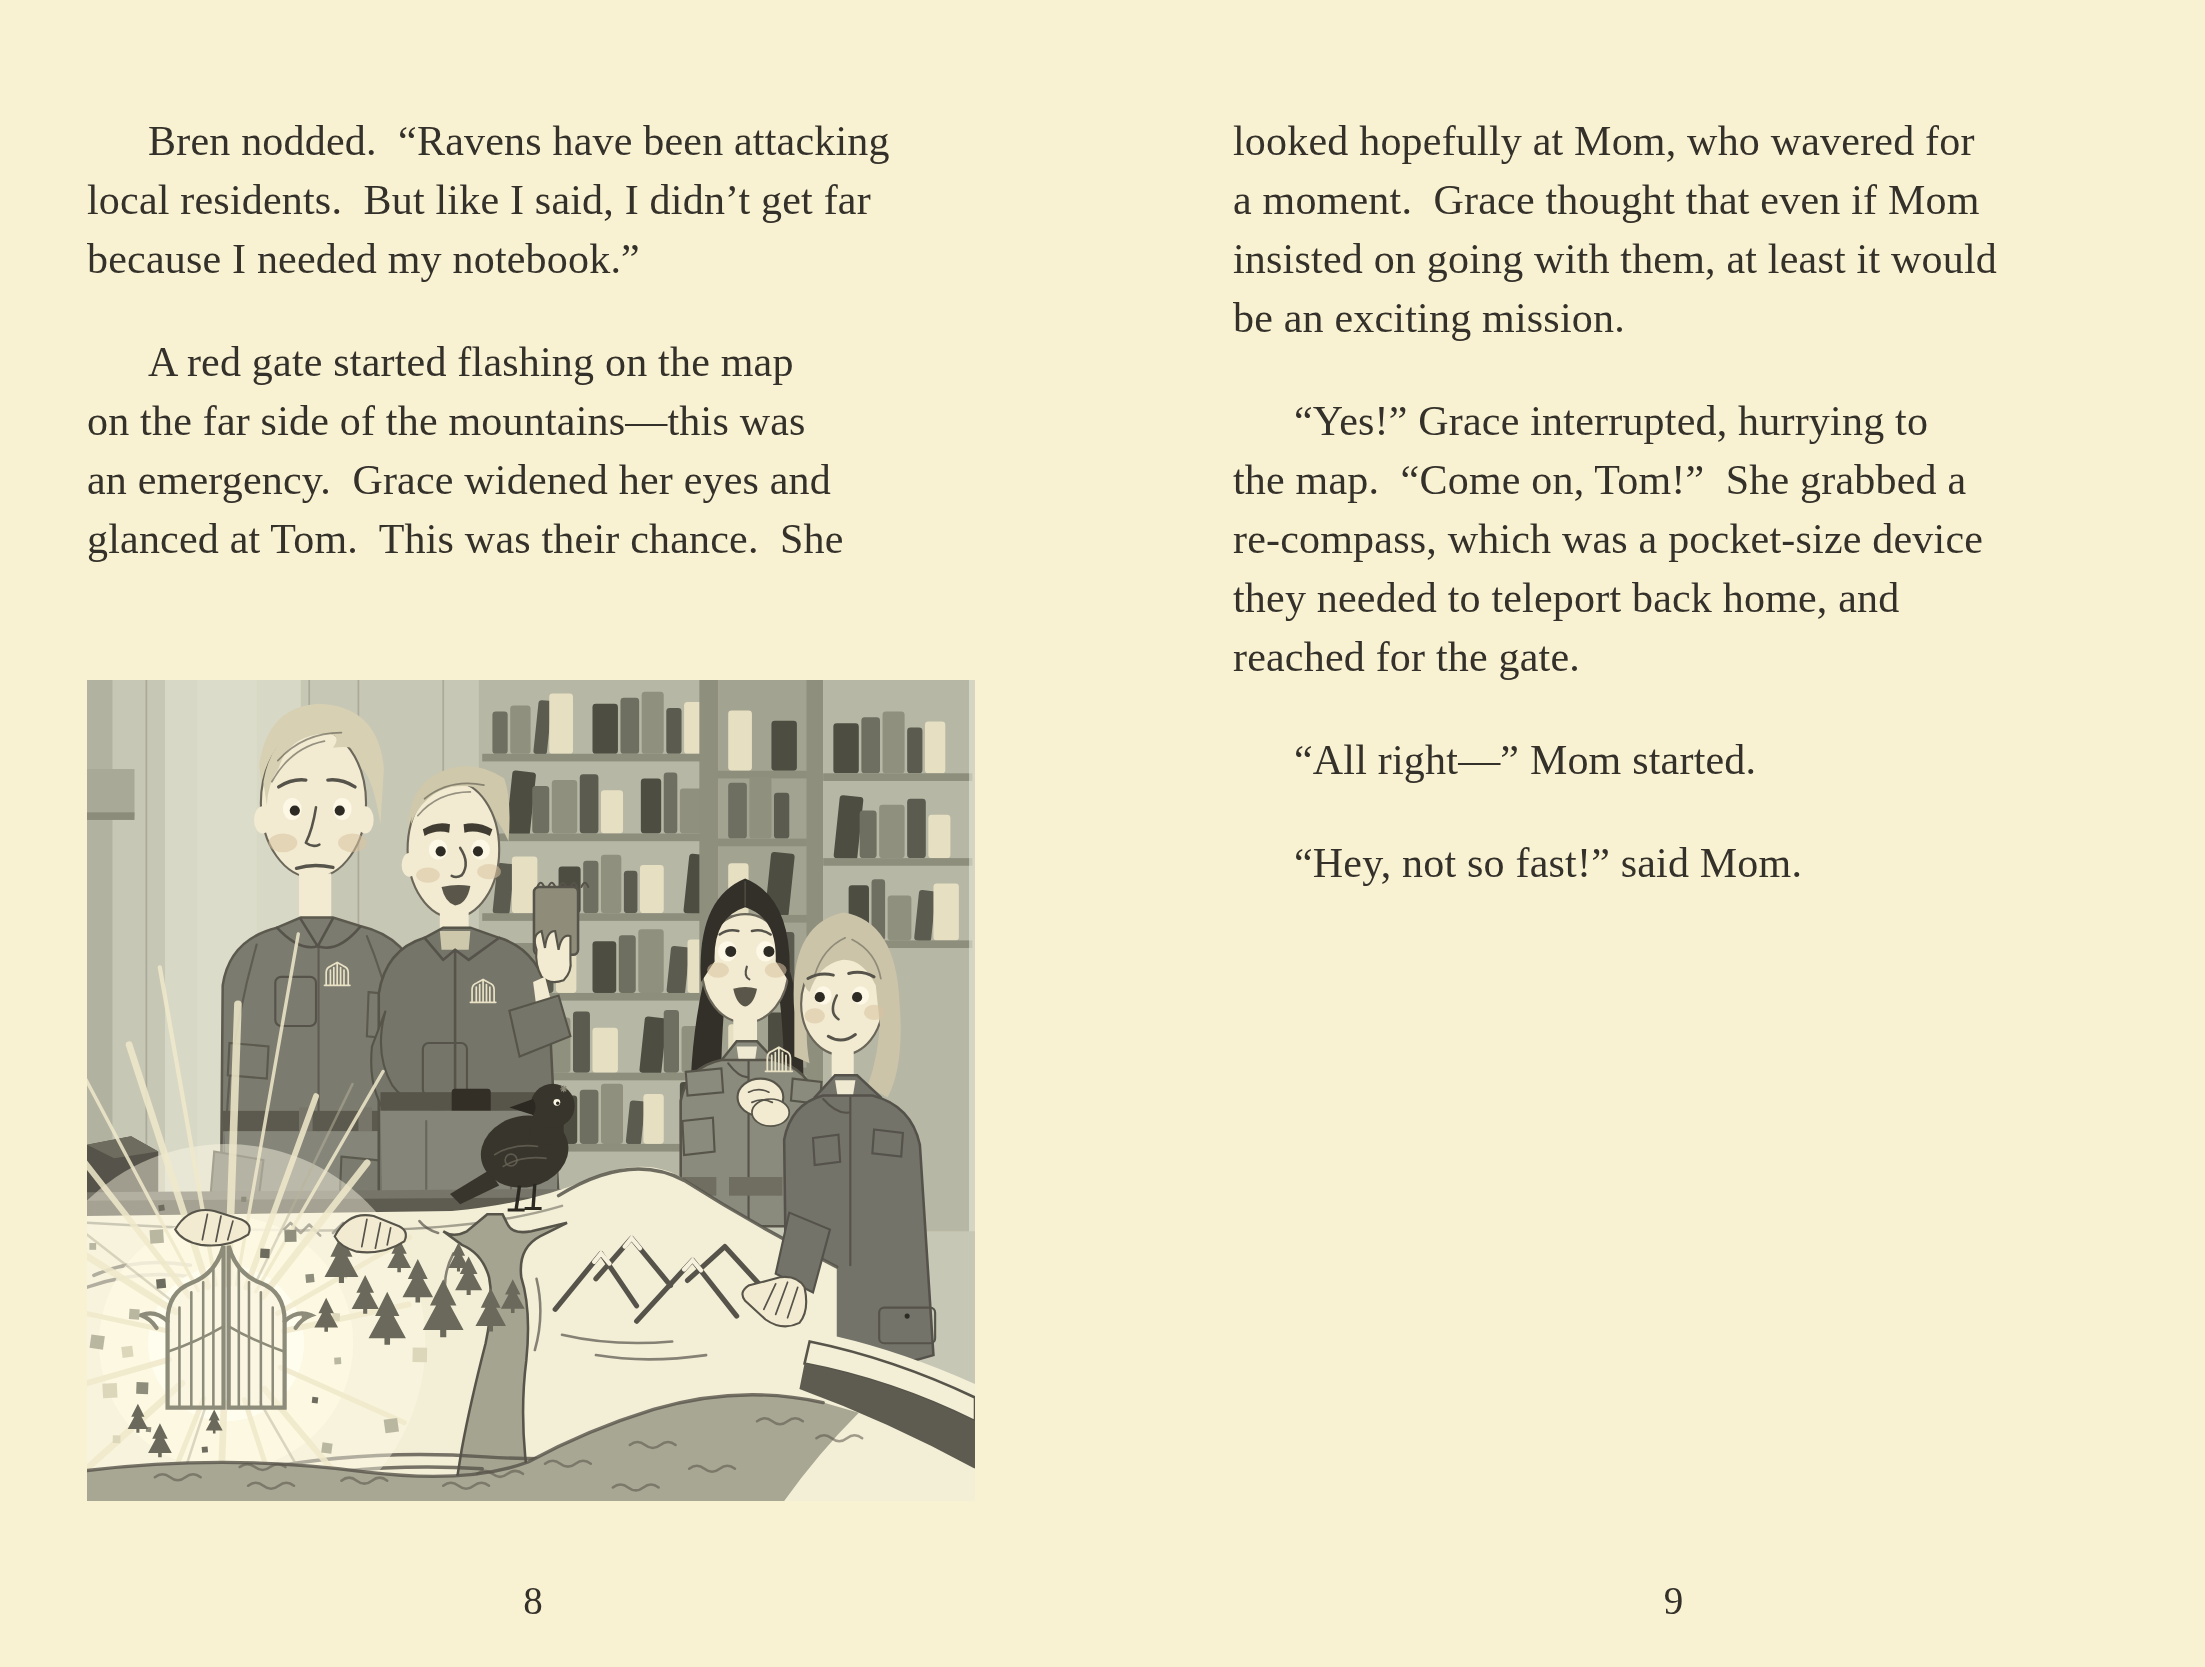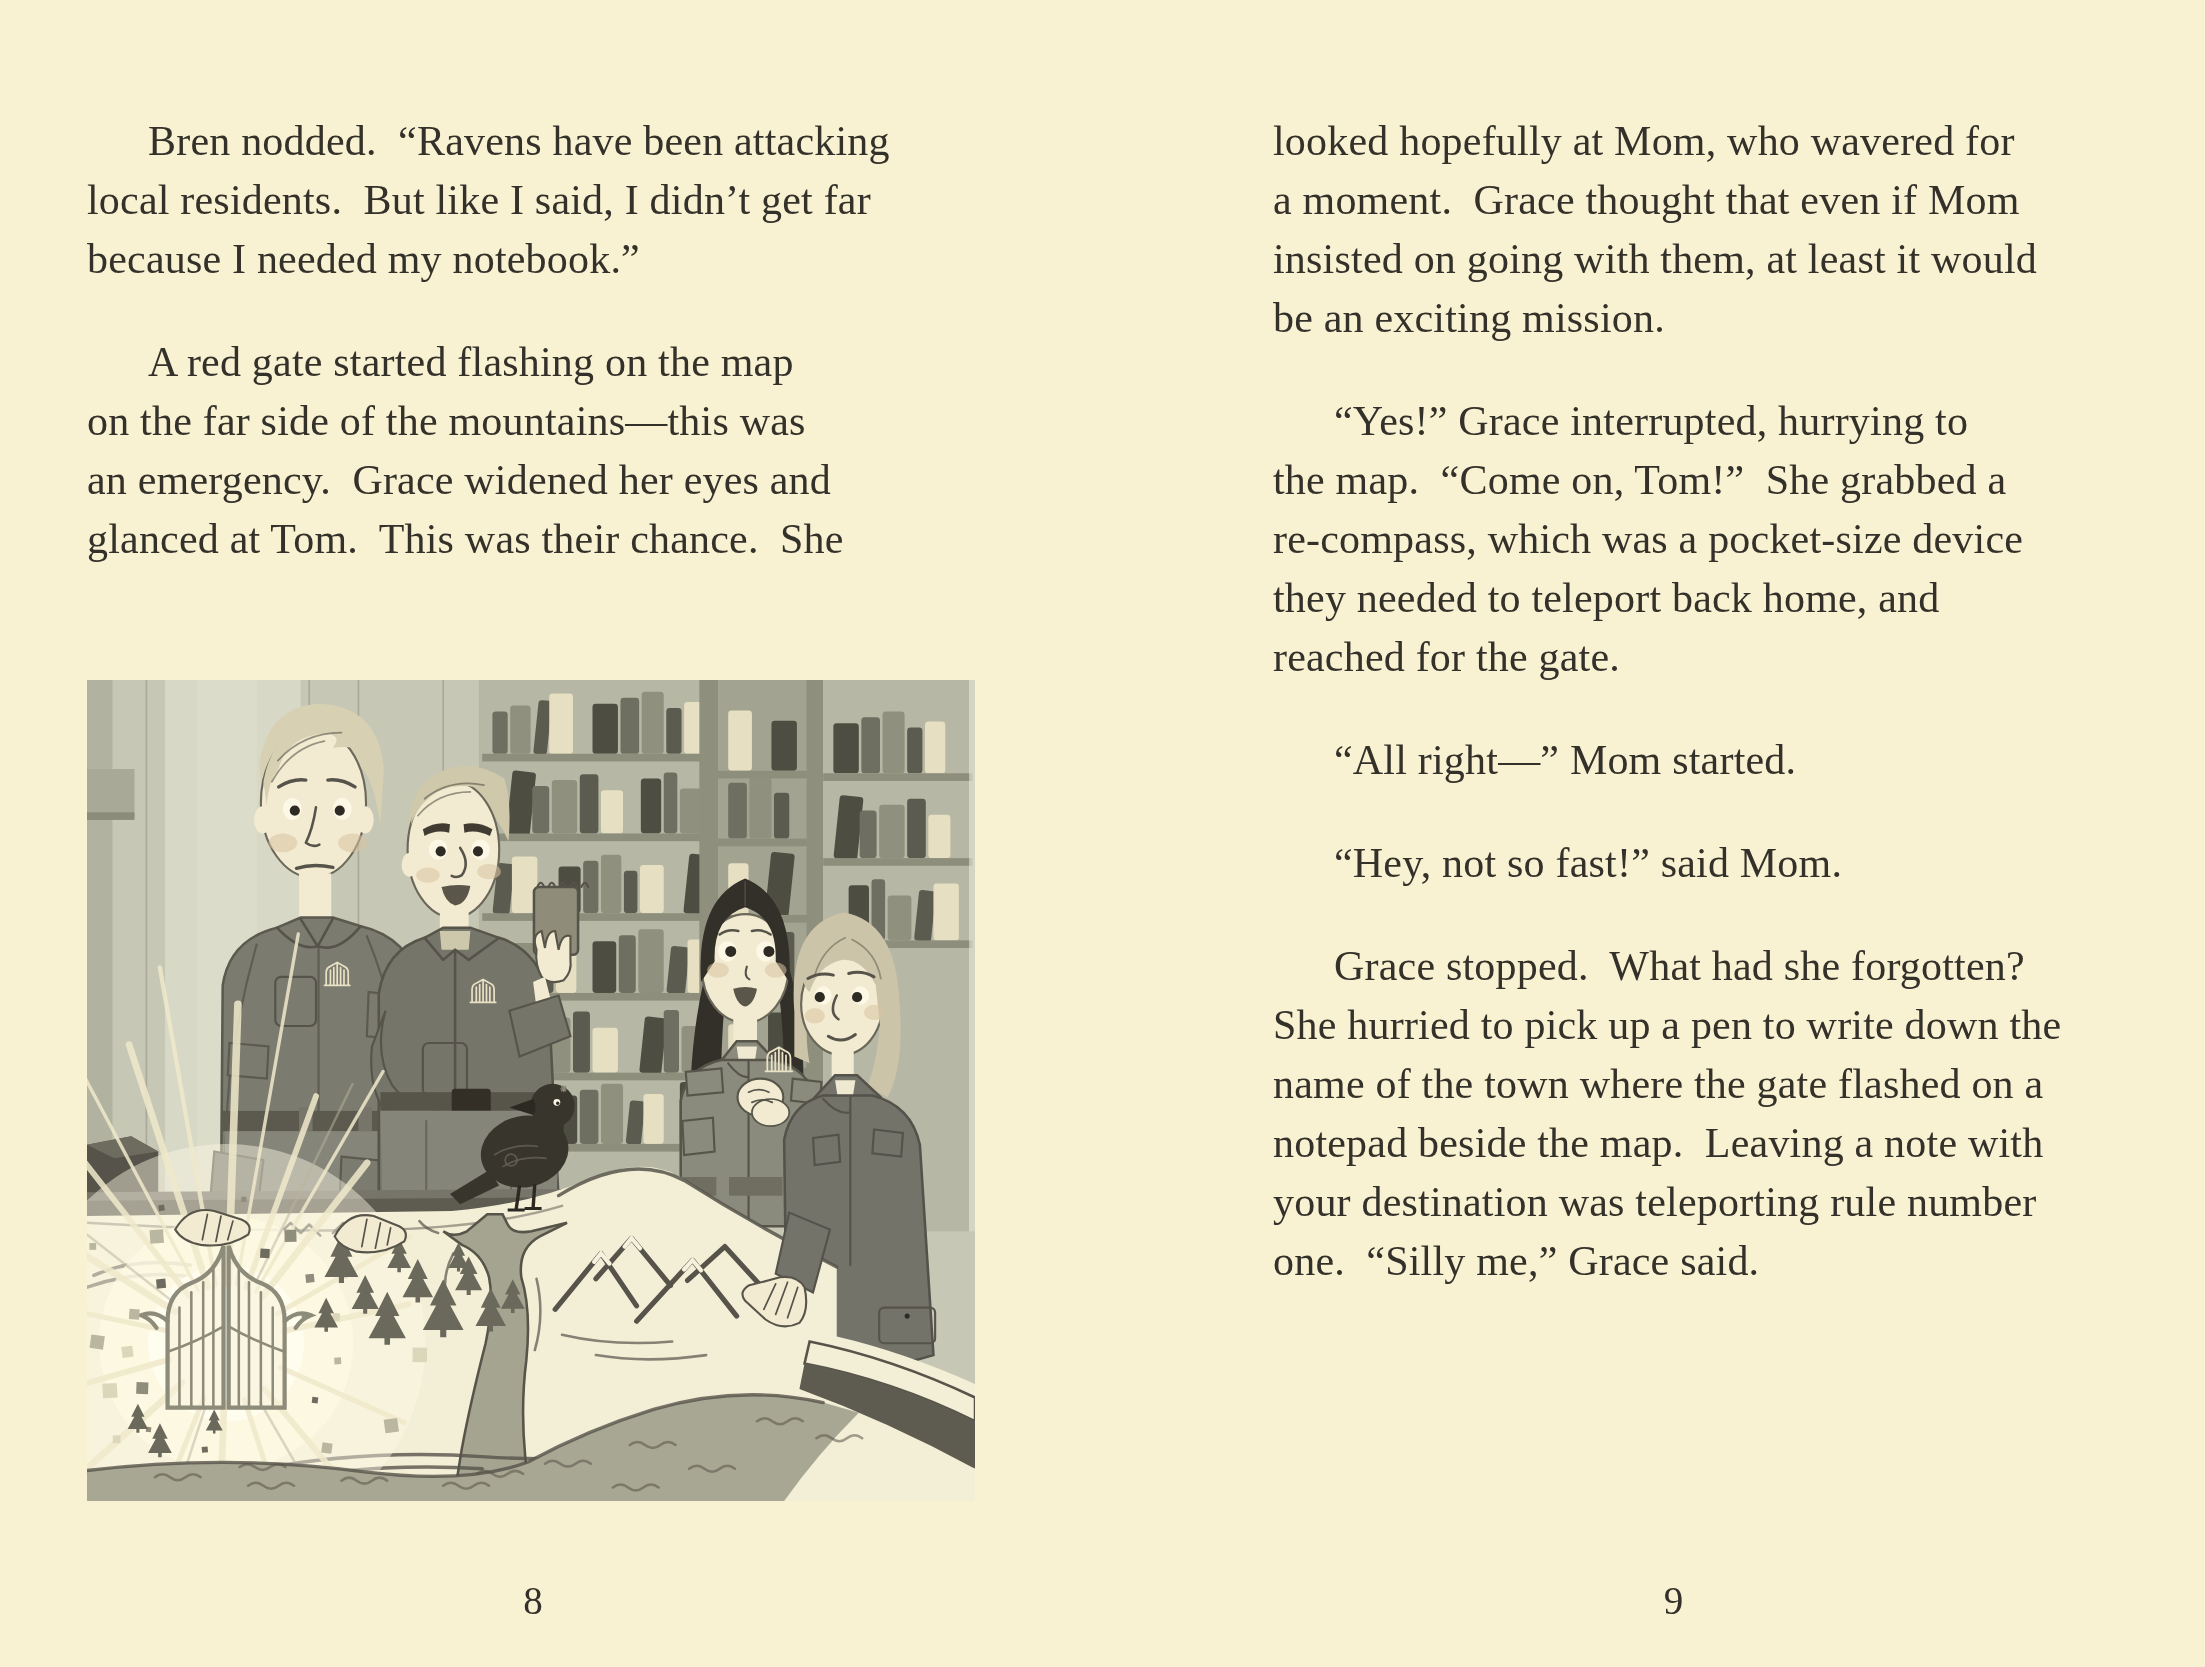--- a/index.html
+++ b/index.html
@@ -7,7 +7,7 @@
   .spread{position:relative;width:2205px;height:1668px;background:var(--page-bg,#f9f2d2);}
   .text-block{position:absolute;top:112px;}
   .text-block.left{left:87px;width:892px;}
-  .text-block.right{left:1273px;width:901px;}
+  .text-block.right{left:1233px;width:901px;}
   p.para{margin:0 0 44px 0;font-size:42px;line-height:59px;white-space:pre-wrap;letter-spacing:0.2px;}
   p.para.indent{text-indent:61px;}
   .page-number{position:absolute;top:1571px;height:59px;font-size:39px;line-height:59px;text-align:center;}

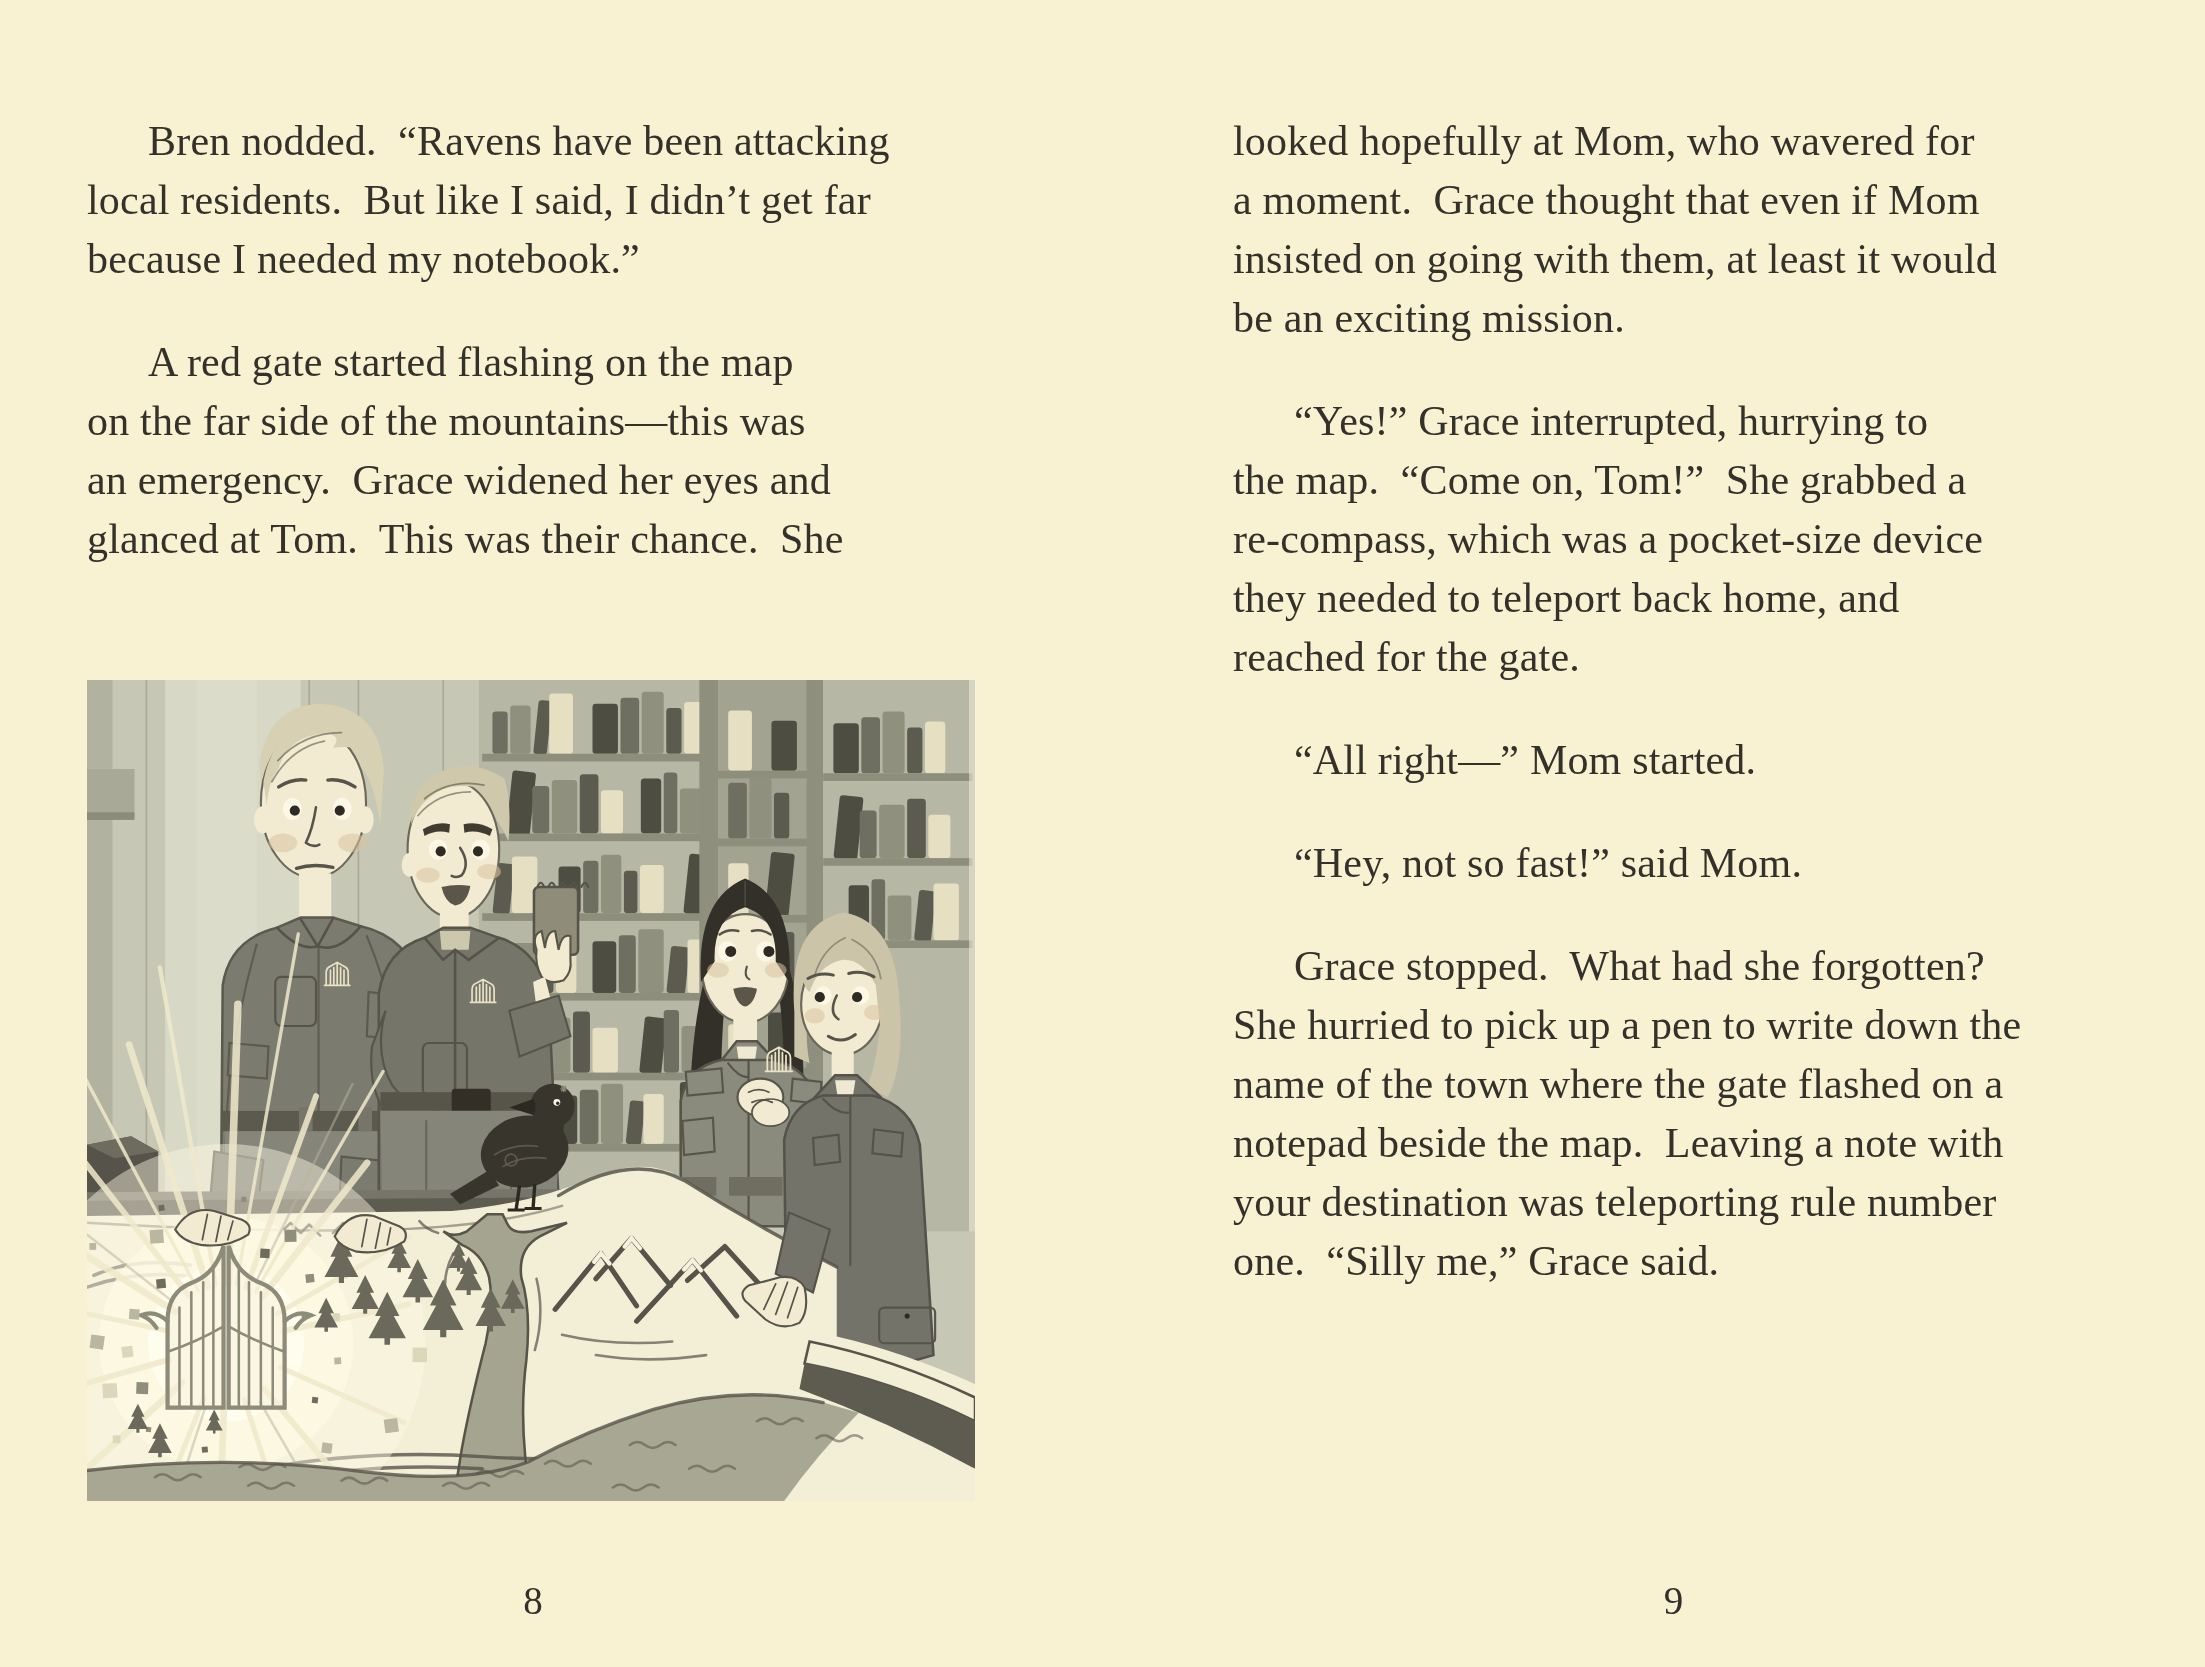--- a/index.html
+++ b/index.html
@@ -486,12 +486,6 @@
 reached for the gate.</p>
       <p class="para indent">“All right—” Mom started.</p>
       <p class="para indent">“Hey, not so fast!” said Mom.</p>
-      <p class="para indent">Grace stopped.  What had she forgotten?
-She hurried to pick up a pen to write down the
-name of the town where the gate flashed on a
-notepad beside the map.  Leaving a note with
-your destination was teleporting rule number
-one.  “Silly me,” Grace said.</p>
     </div>
     <div class="page-number right">9</div>
   </div>

